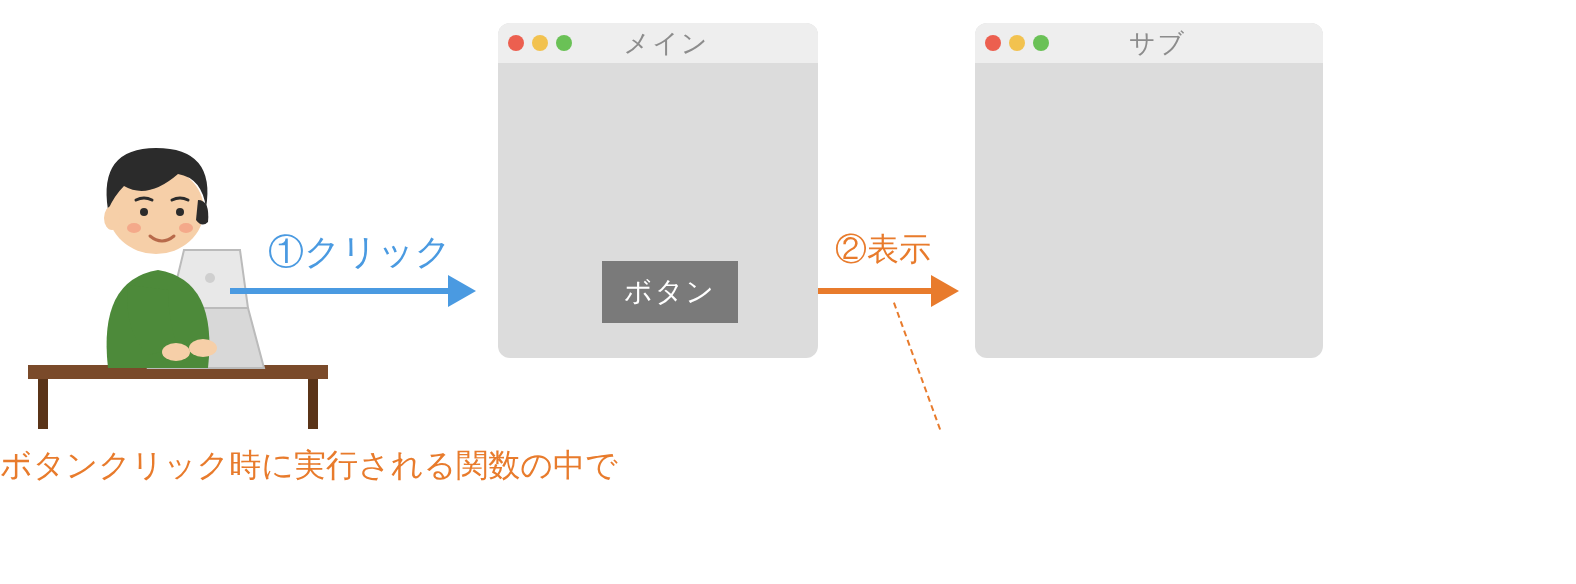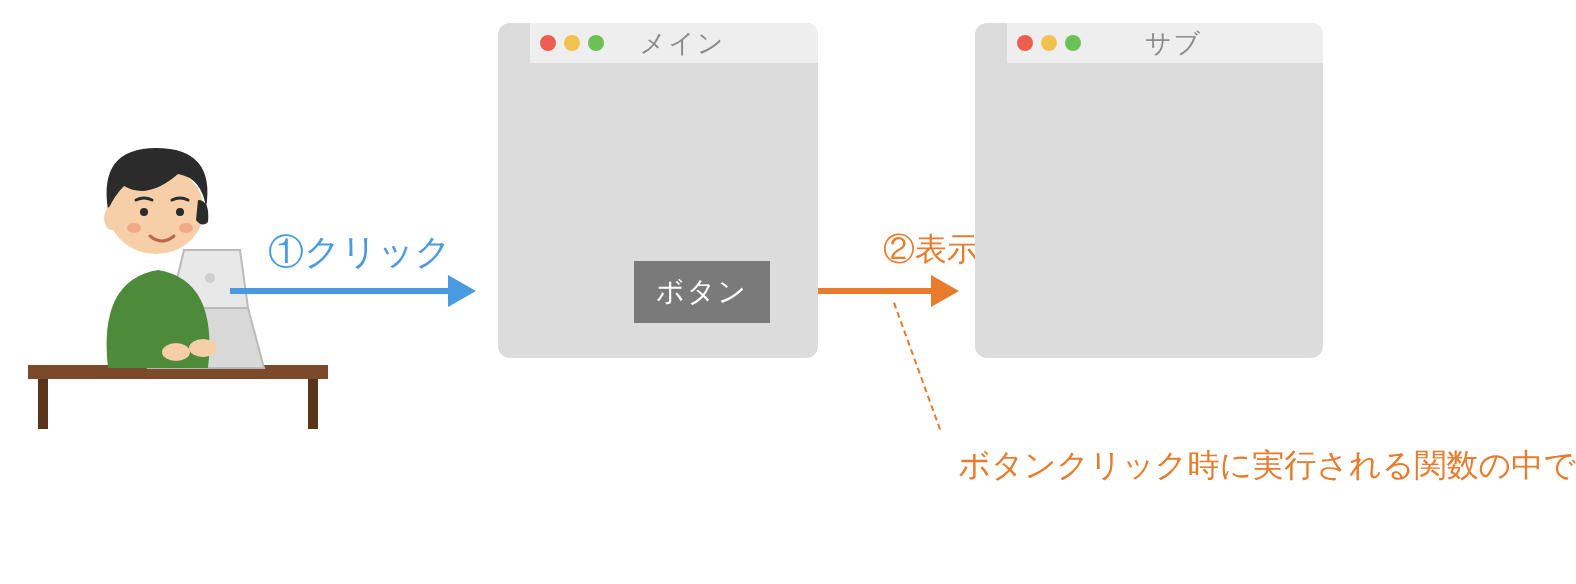--- a/index.html
+++ b/index.html
@@ -17,7 +17,6 @@
     background: #dcdcdc;
     border-radius: 12px;
     overflow: hidden;
-    padding-left: 32px;
   }
   .titlebar {
     height: 40px;

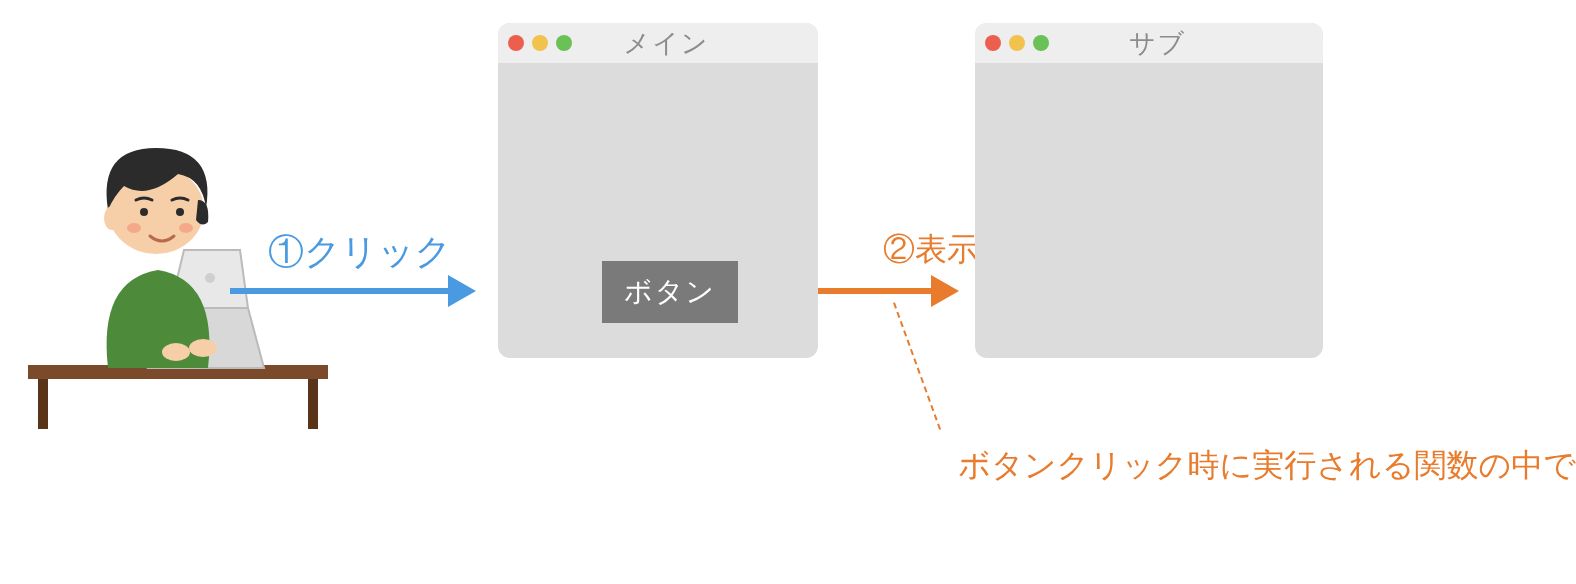--- a/index.html
+++ b/index.html
@@ -66,7 +66,7 @@
     border-style: solid;
   }
   .label-blue { color: #4a9ae1; font-size: 36px; }
-  .label-orange { color: #e87b2c; font-size: 32px; margin-left: 48px; }
+  .label-orange { color: #e87b2c; font-size: 32px; }
   .caption {
     color: #e87b2c;
     font-size: 32px;

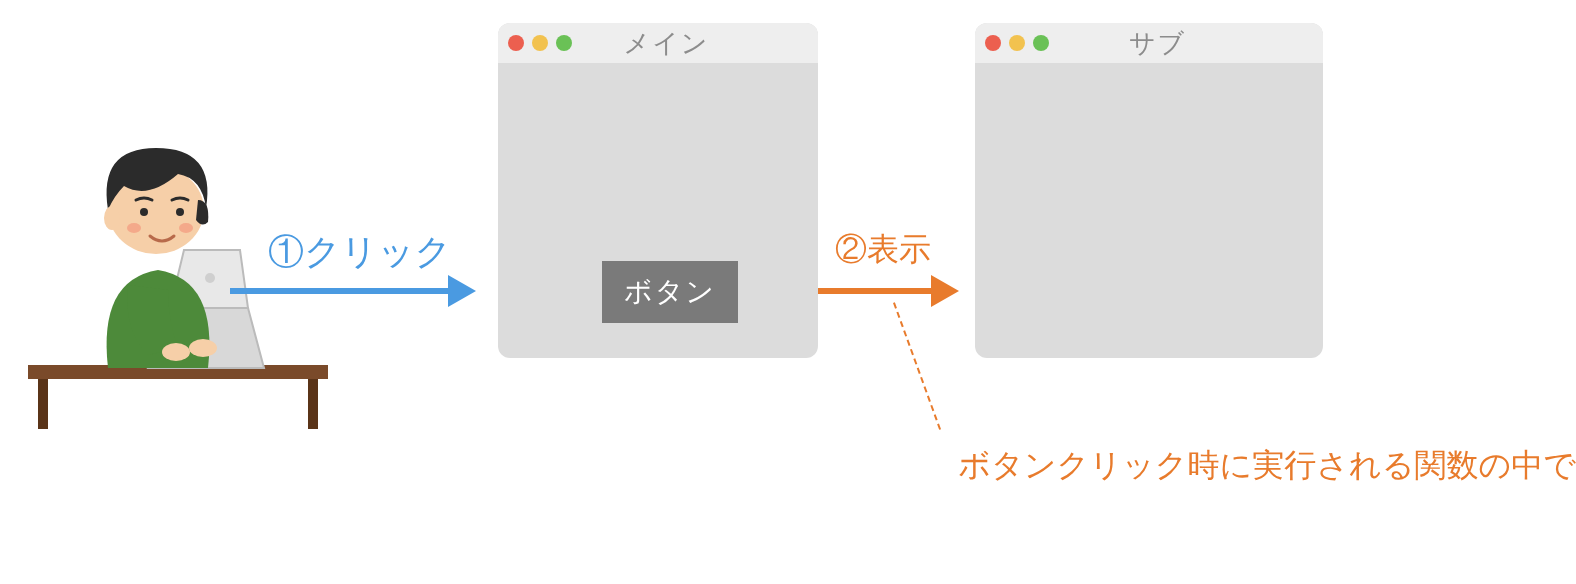--- a/index.html
+++ b/index.html
@@ -70,7 +70,7 @@
   .caption {
     color: #e87b2c;
     font-size: 32px;
-    text-align: right;
+    text-align: left;
     line-height: 1.6;
     width: 100%;
   }

